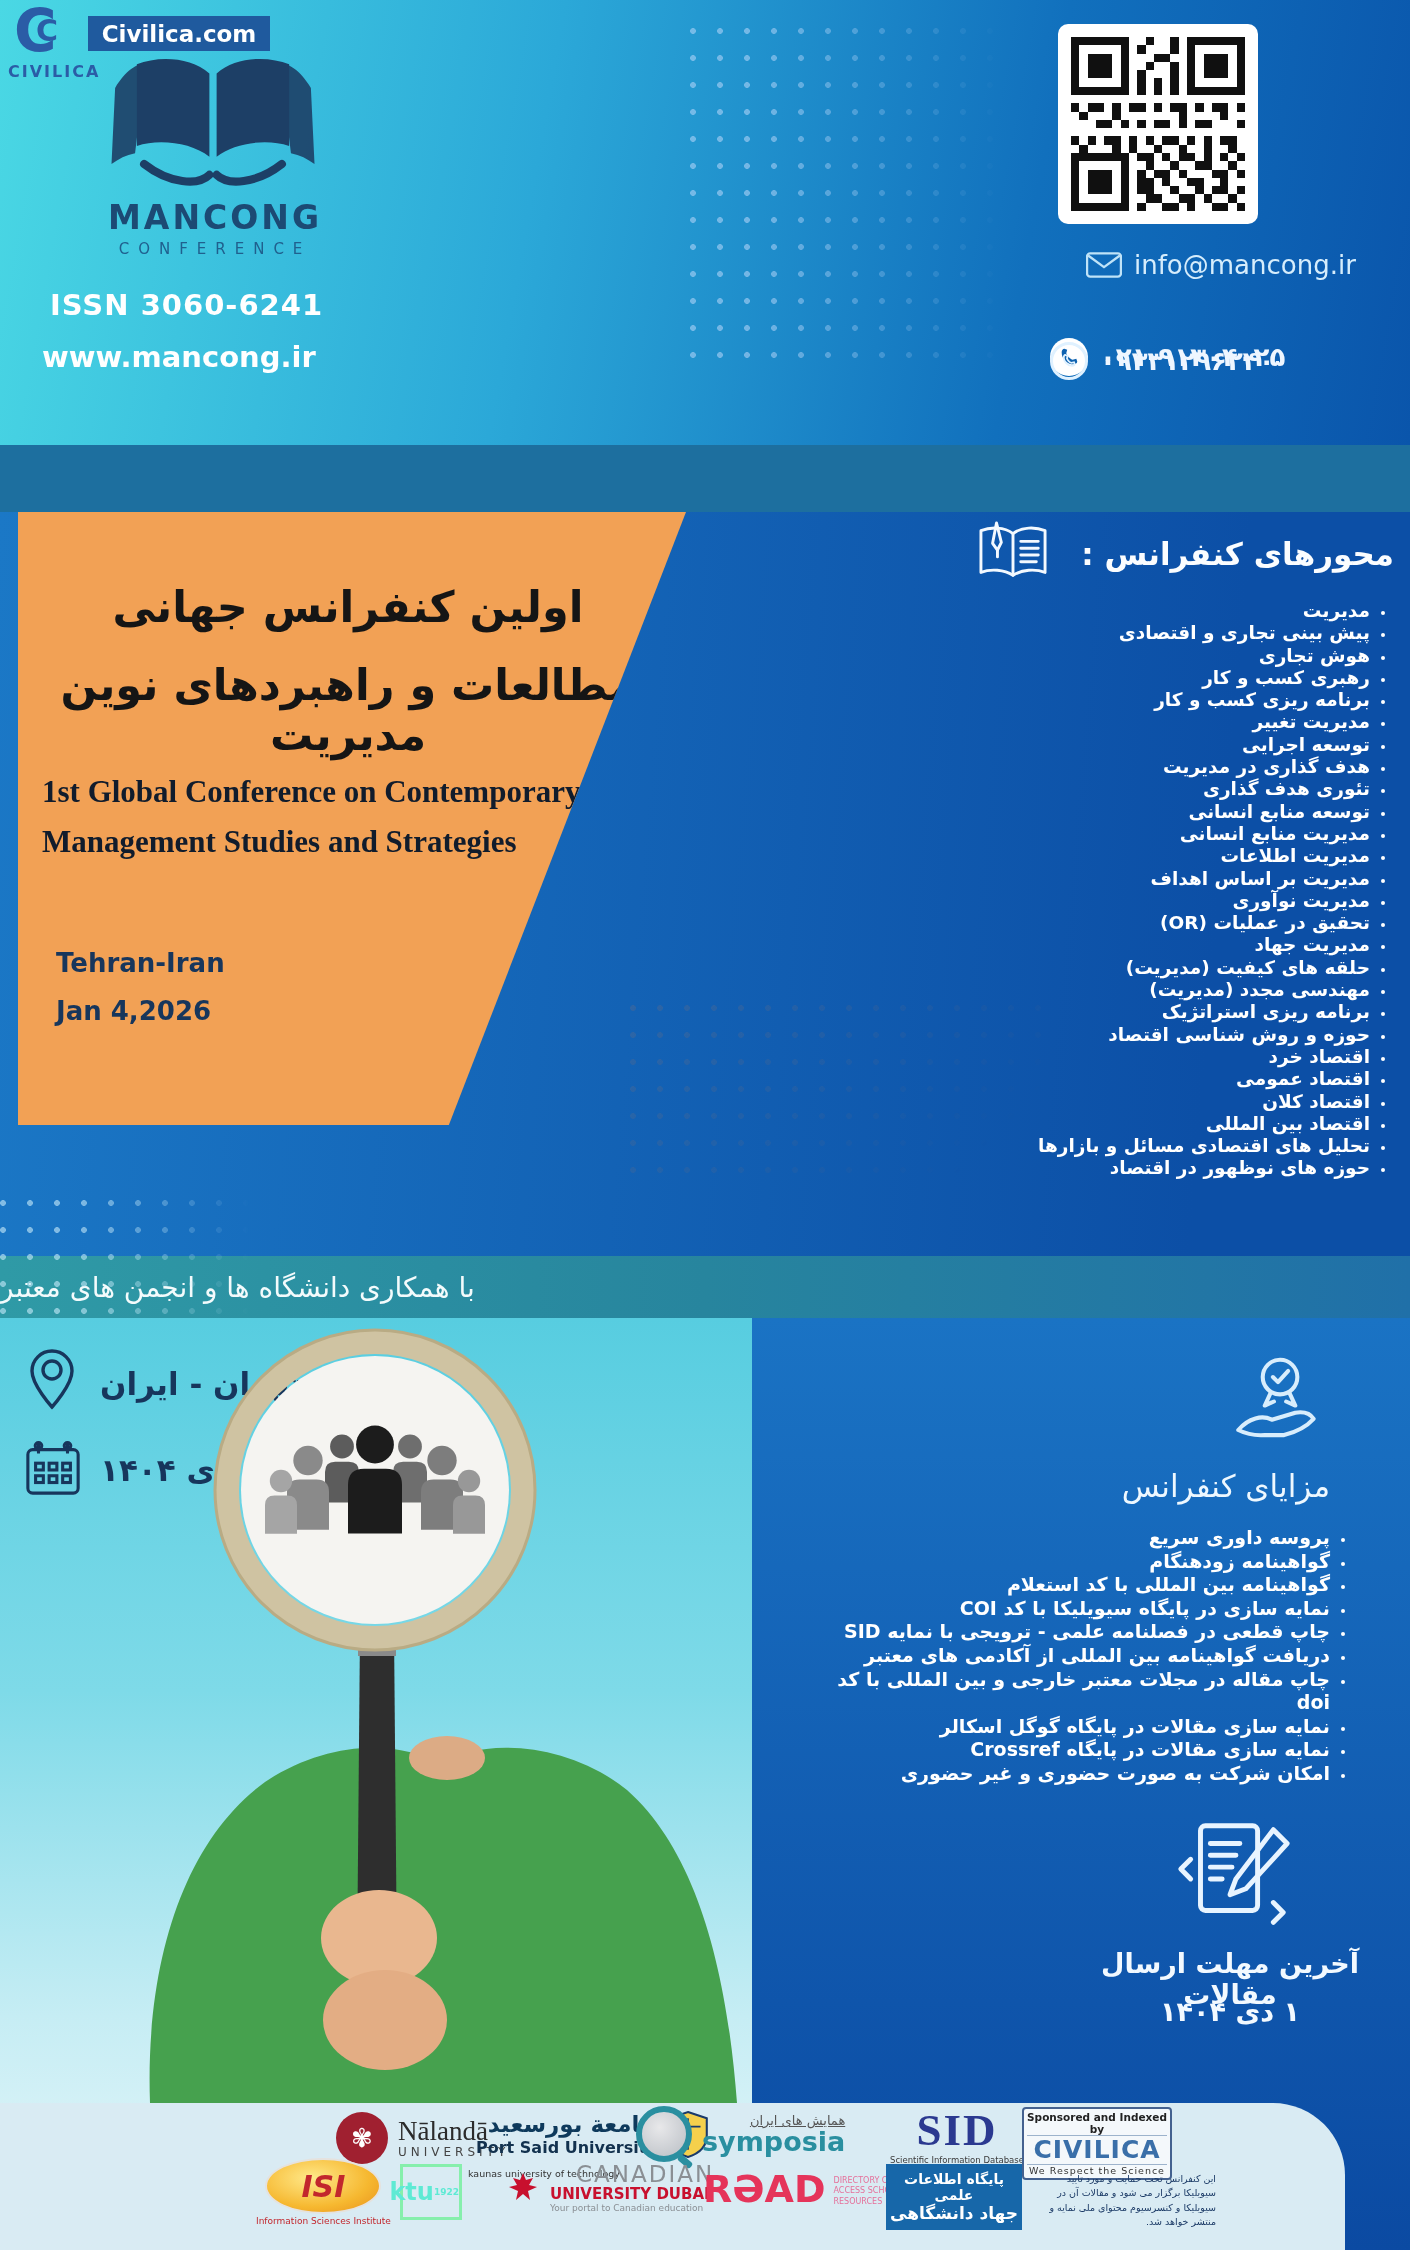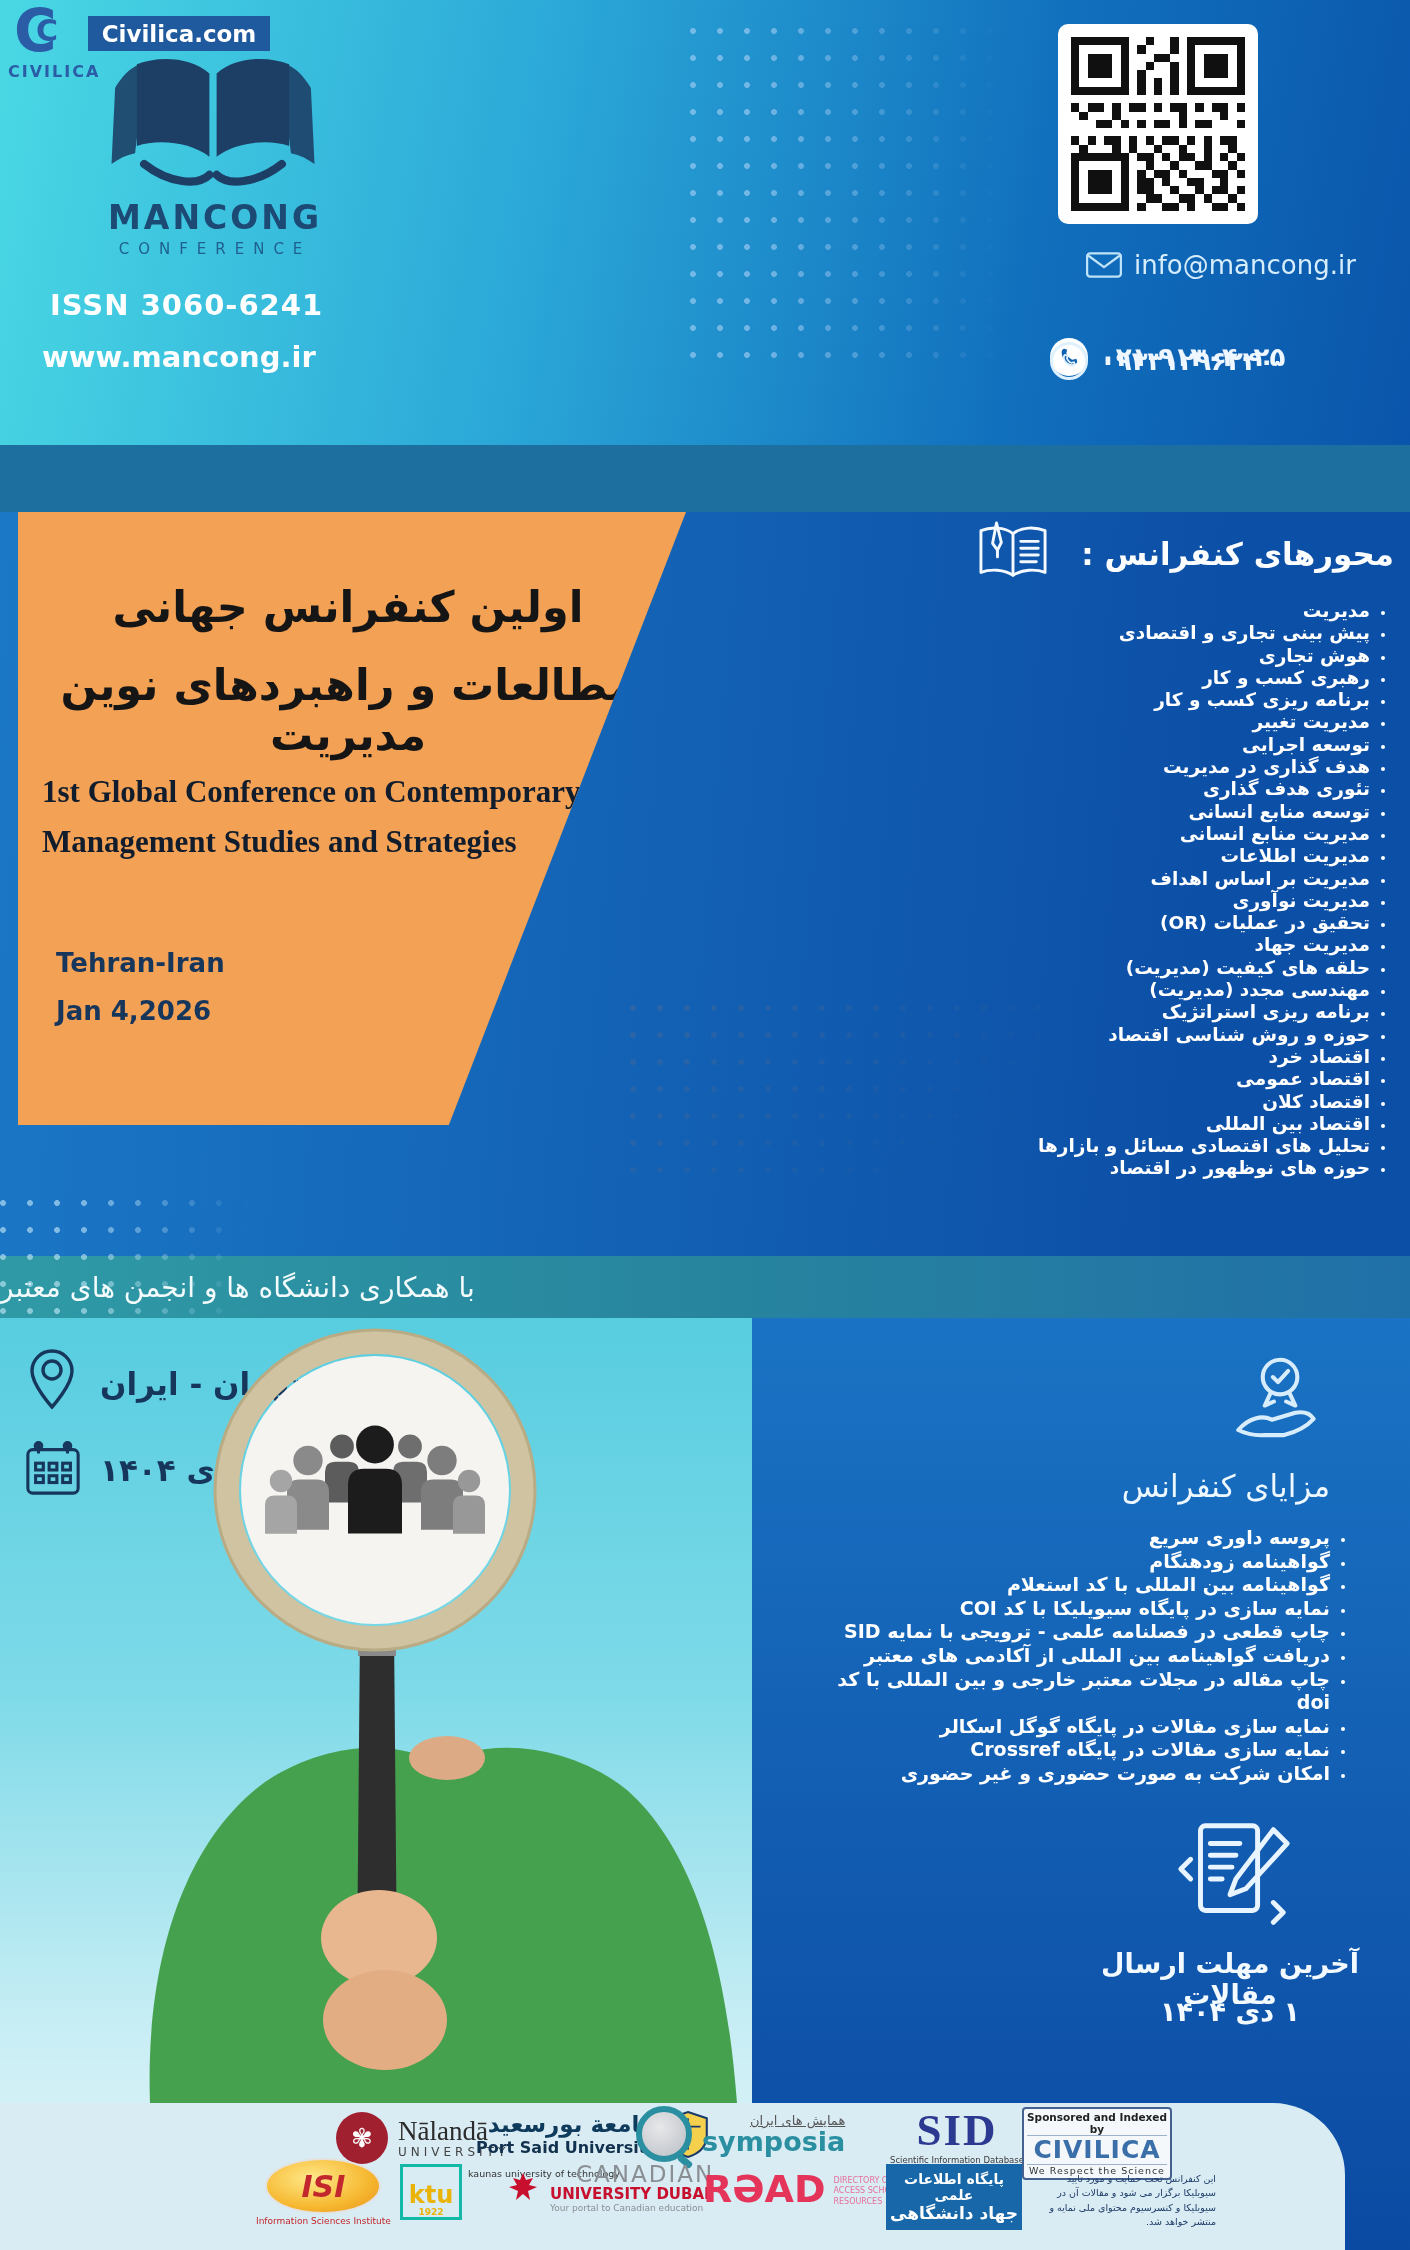--- a/index.html
+++ b/index.html
@@ -136,8 +136,8 @@
     display:grid;place-items:center;font-style:italic;font-weight:bold;font-size:30px;color:#c2272d;}
   .isi-sub{font-size:9px;color:#c2272d;}
   .lg-ktu{left:400px;top:2164px;align-items:flex-start;gap:6px;}
-  .ktu-box{border:3px solid #14b8a6;width:56px;height:50px;display:flex;flex-direction:column;
-    align-items:center;justify-content:flex-end;font-weight:bold;color:#eab308;}
+  .ktu-box{border:3px solid #86efac;width:56px;height:50px;display:flex;flex-direction:row;
+    align-items:center;justify-content:flex-end;font-weight:bold;color:#5eead4;}
   .ktu-word{font-size:24px;line-height:1;}
   .ktu-year{font-size:9px;}
   .ktu-sub{font-size:9.5px;color:#333;line-height:1.25;margin-top:4px;}

